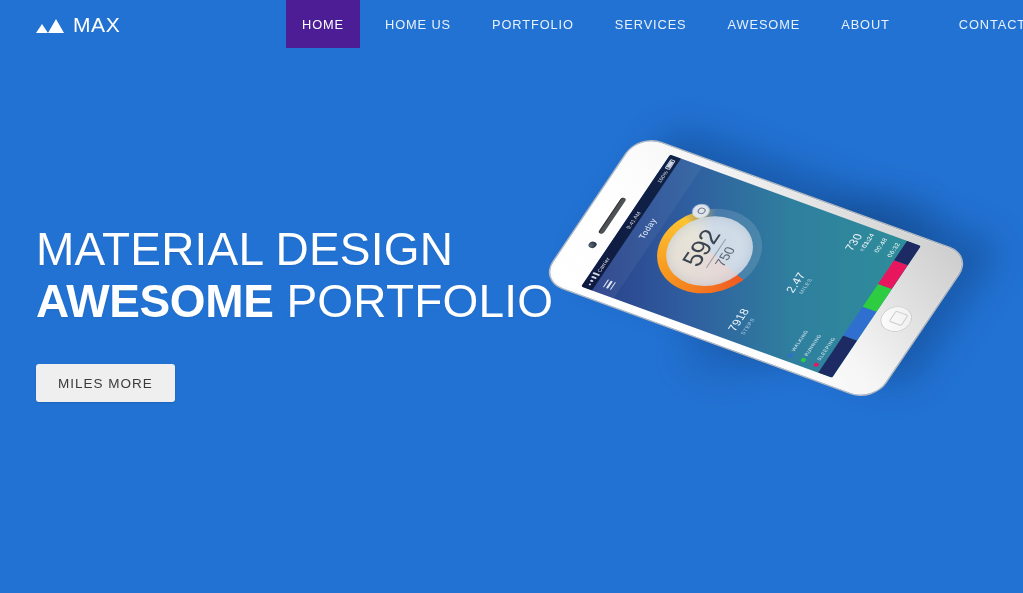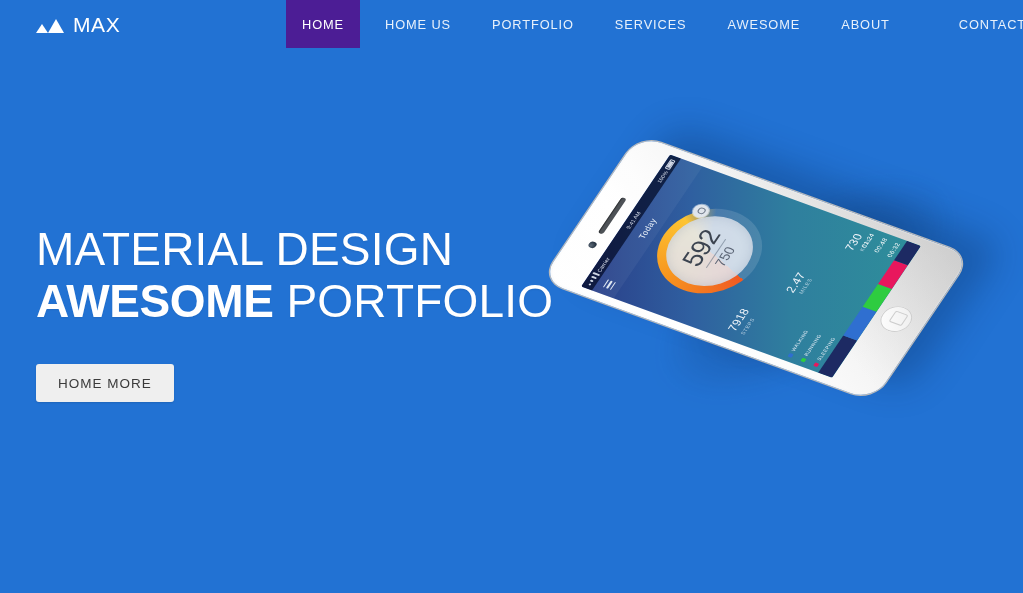--- a/index.html
+++ b/index.html
@@ -510,7 +510,7 @@
     </h1>
 
 
-    <button class="btn-read-more">HOME MORE</button>
+    <button class="btn-read-more">MILES MORE</button>
   </div>
 
   <div class="phone-stage">

